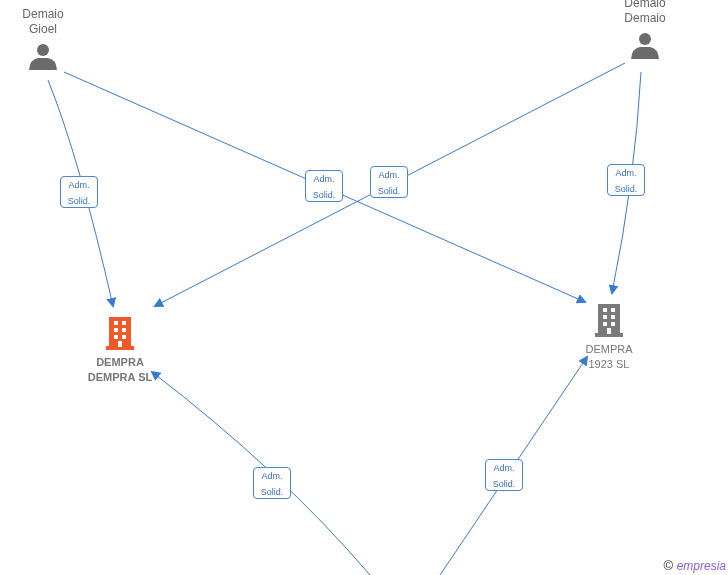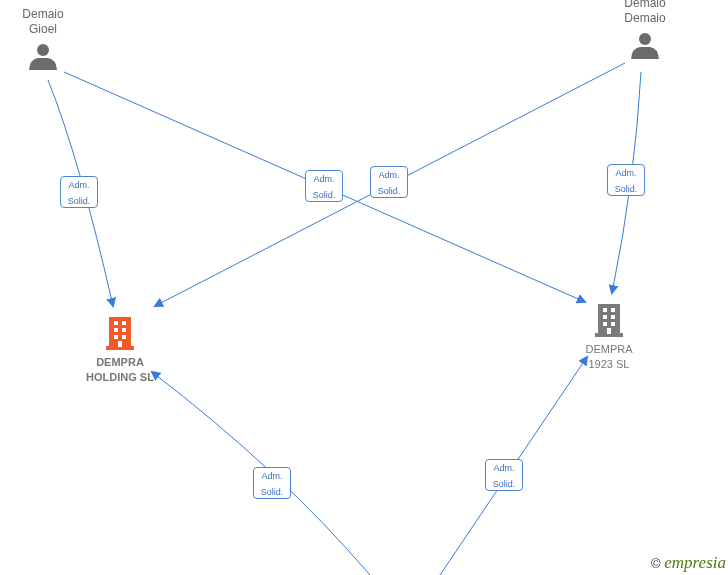--- a/index.html
+++ b/index.html
@@ -65,7 +65,7 @@
     </g>
   </svg>
   <div class="company-label">DEMPRA</div>
-  <div class="company-label">HOLDING  SL</div>
+  <div class="company-label">DEMPRA  SL</div>
 </div>
 
 <div class="node" style="left:569px;top:302px;width:80px;">

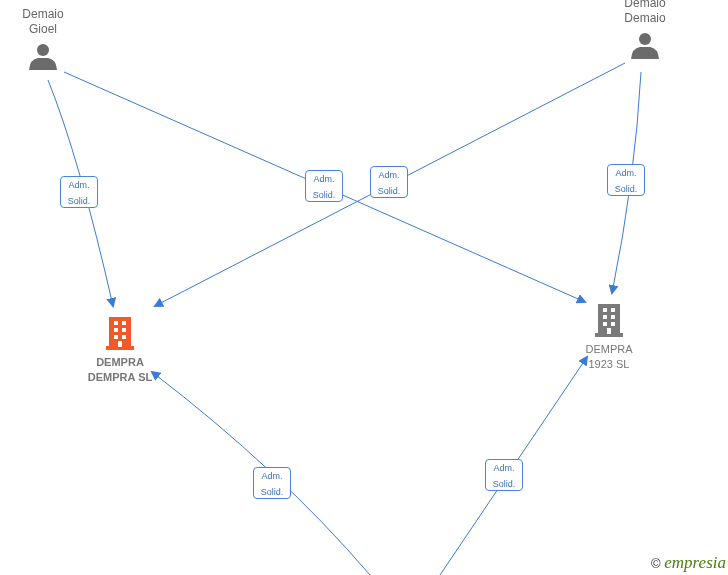--- a/index.html
+++ b/index.html
@@ -11,7 +11,7 @@
   .company-label.gray { font-weight:normal; }
   .edge-label { position:absolute; width:38px; height:32px; border:1px solid #4a86d4; border-radius:4px; background:#fff; color:#3a6fc0; font-size:9px; line-height:16px; text-align:center; box-sizing:border-box; padding-top:0px; }
   .footer { position:absolute; right:2px; bottom:2px; font-size:13px; color:#333; }
-  .footer .brand { font-style:italic; color:#4d7c0f; font-family:Liberation Serif, serif; font-size:17px; }
+  .footer .brand { font-style:italic; color:#8b5cf6; font-family:Liberation Sans, sans-serif; font-size:12px; }
 </style>
 </head>
 <body>

